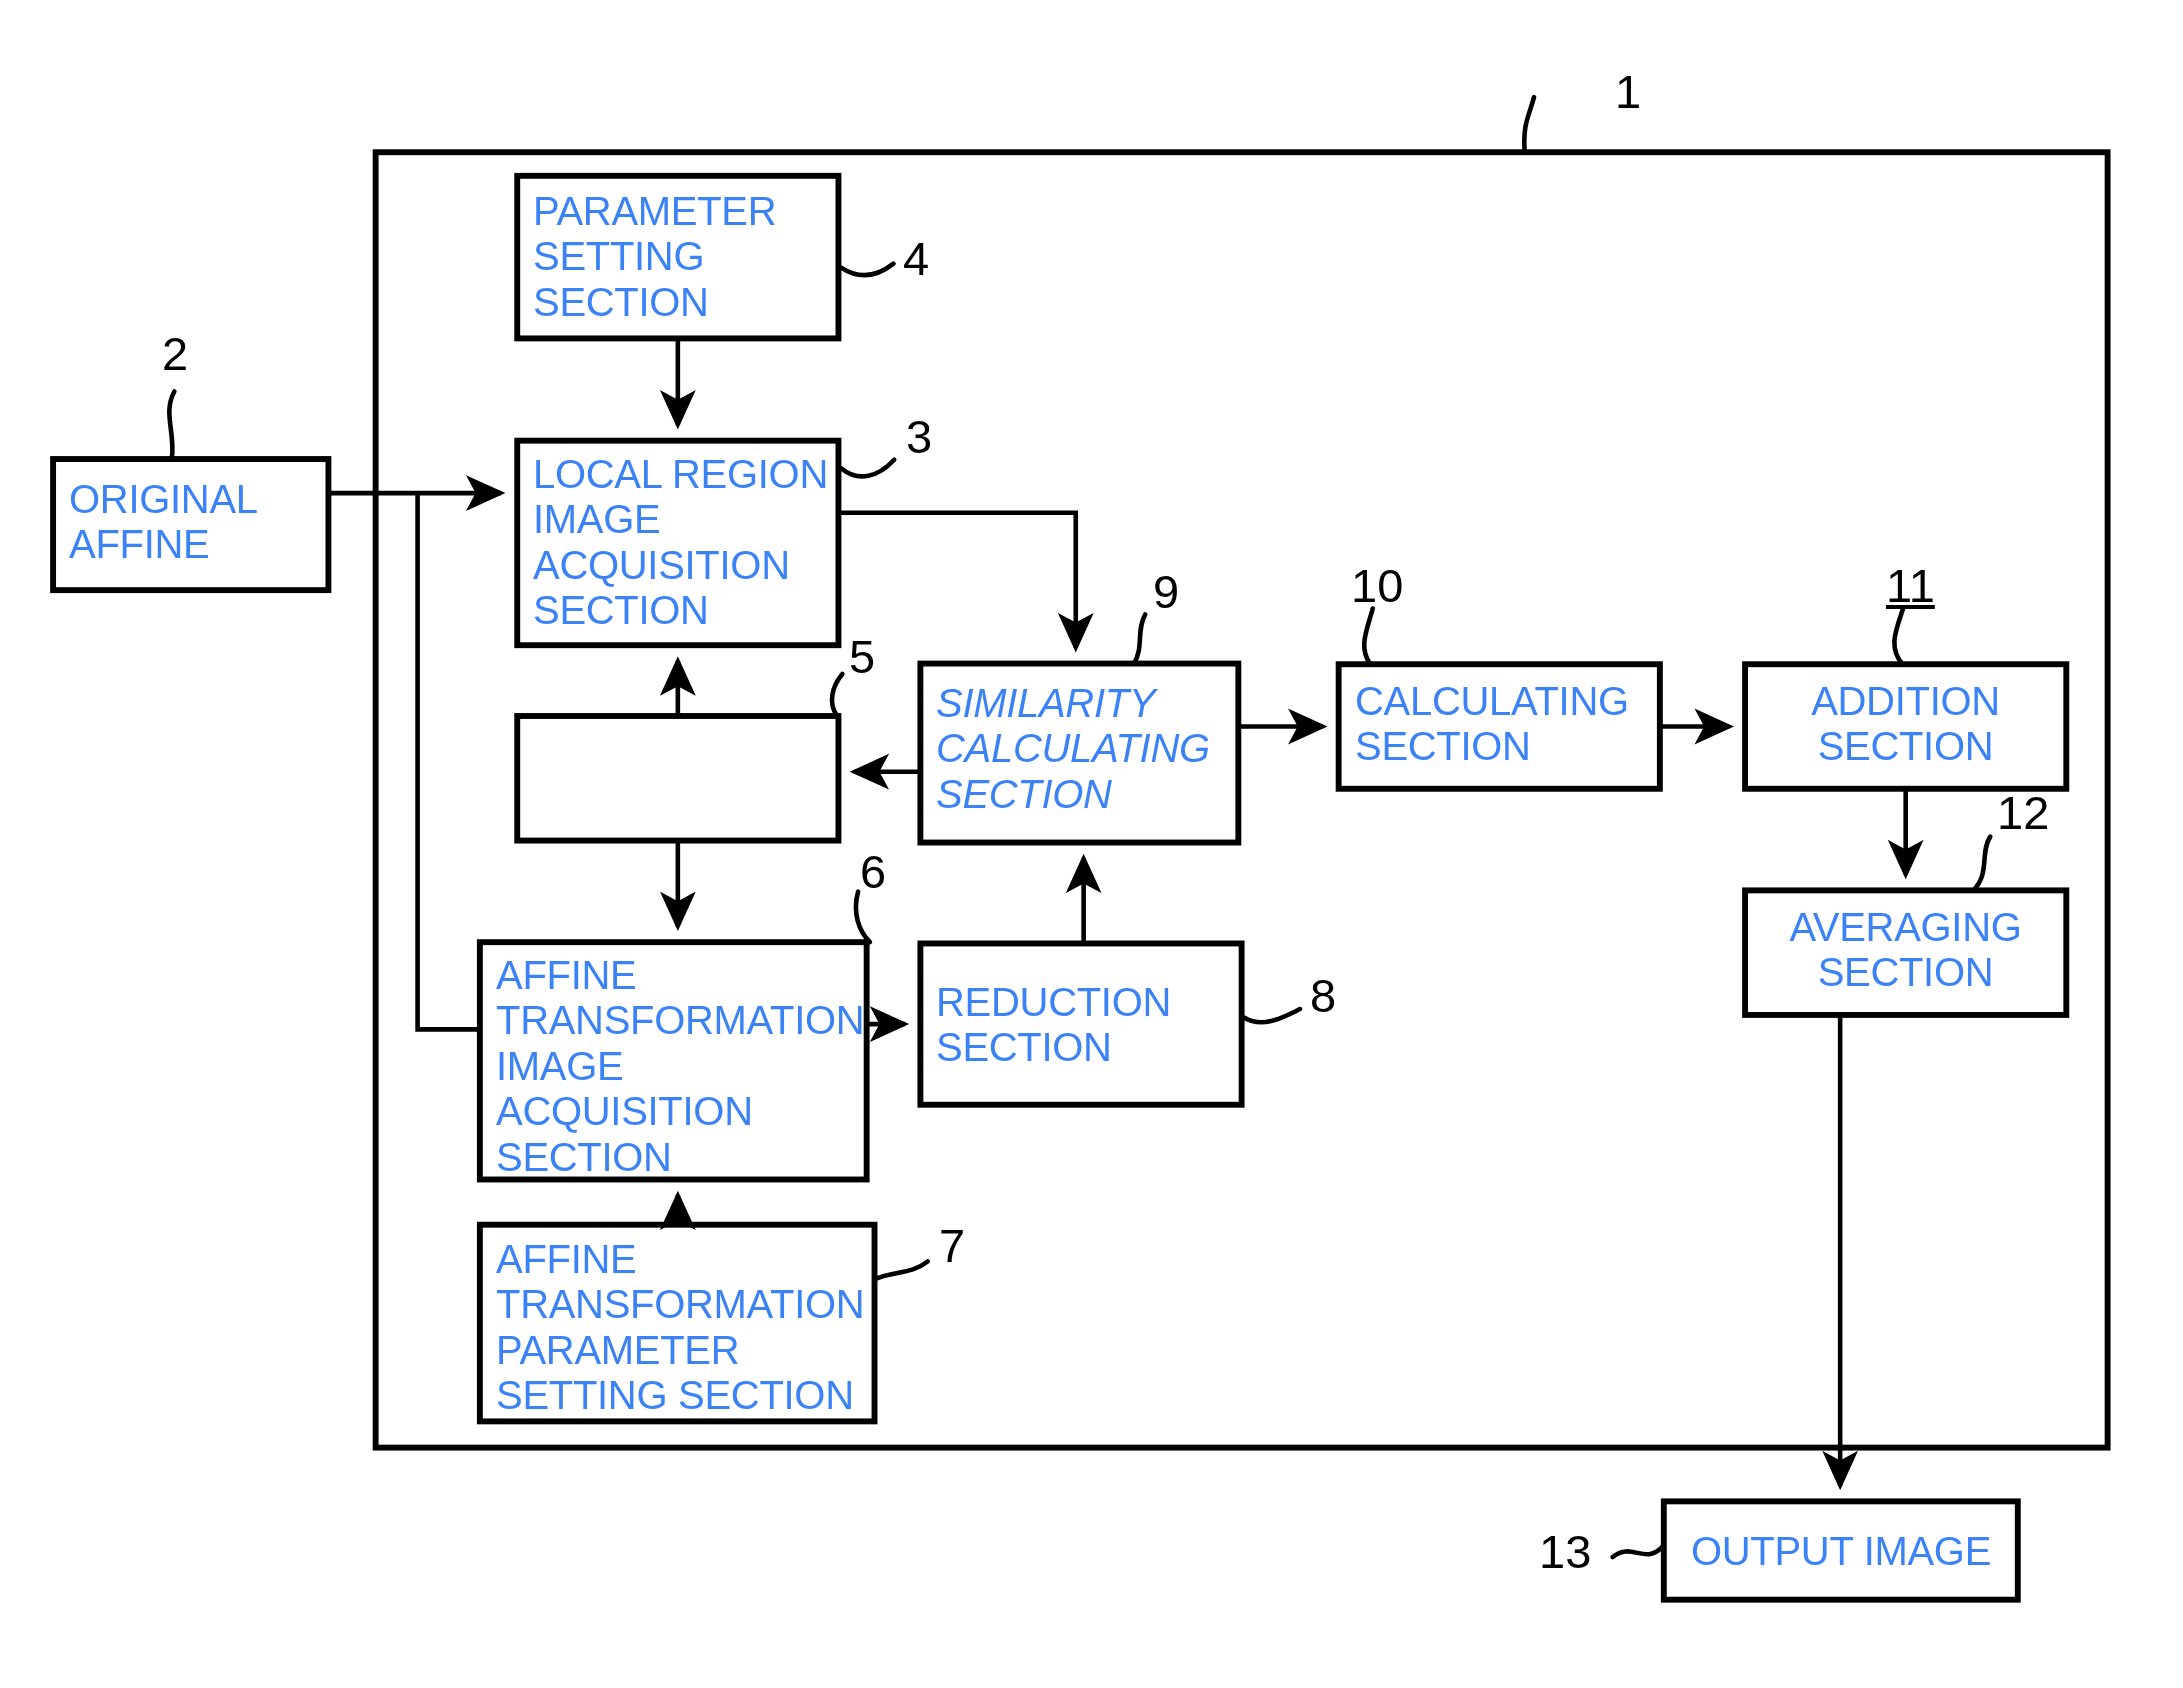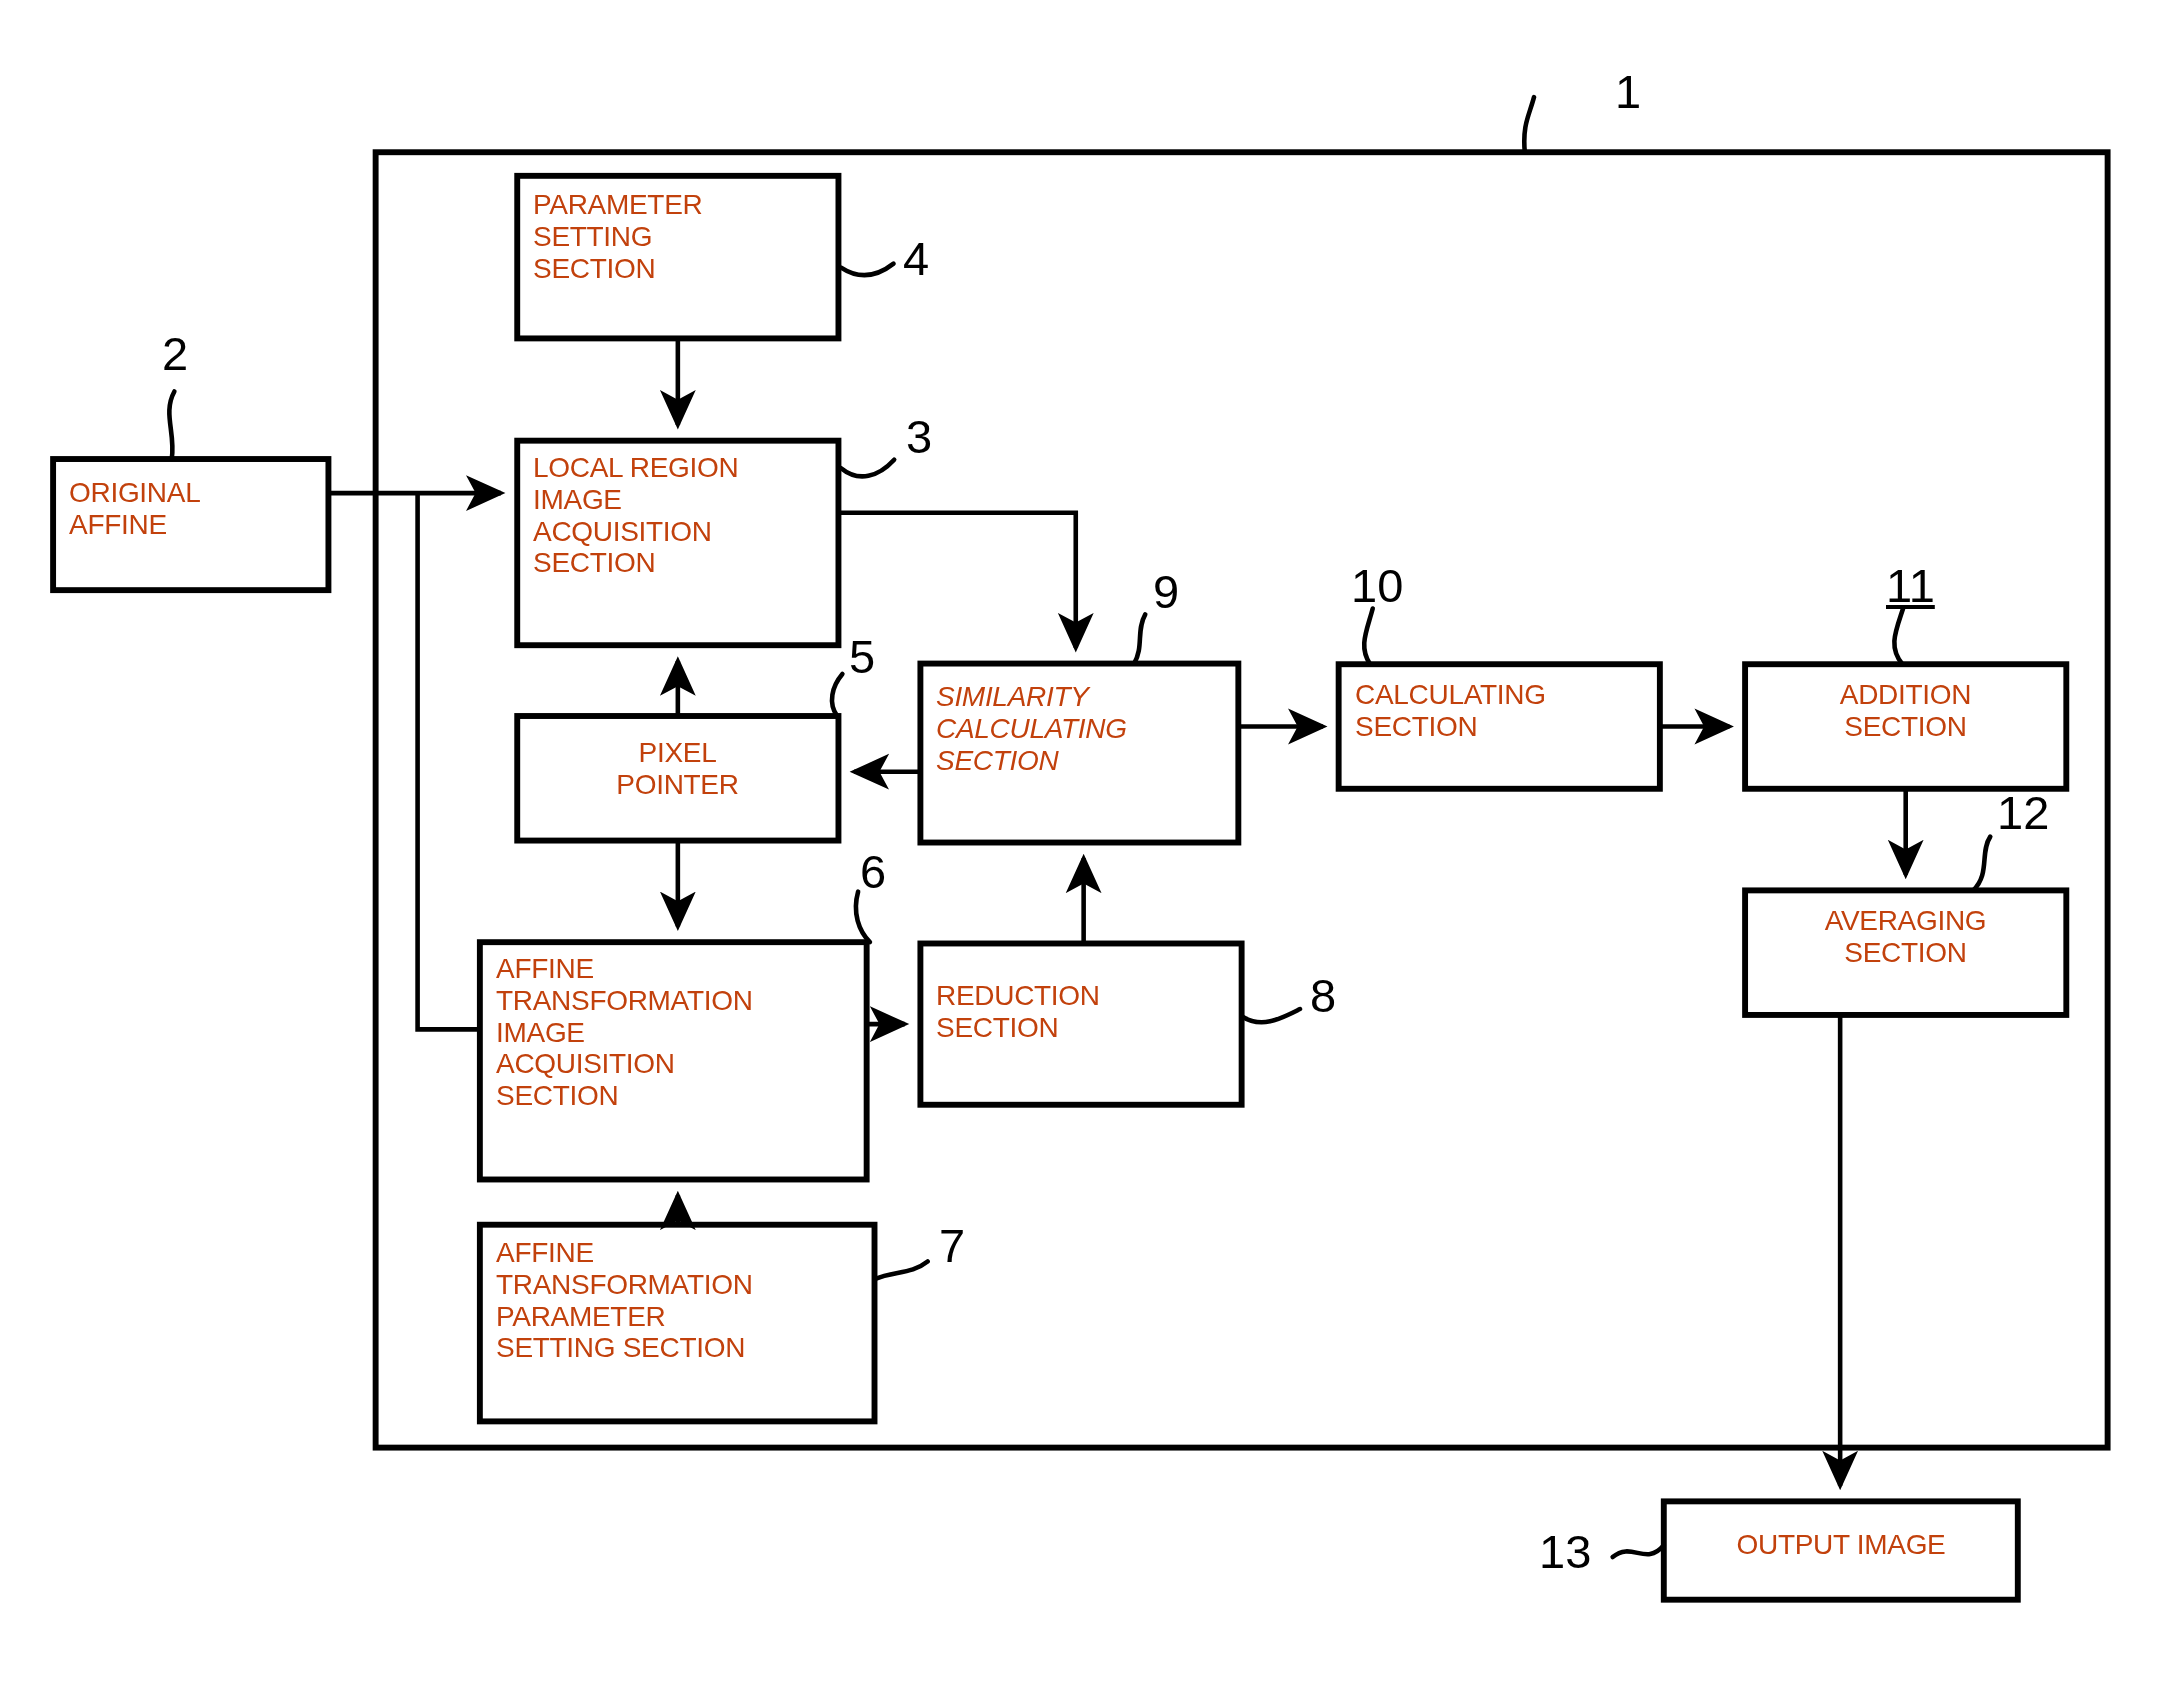--- a/index.html
+++ b/index.html
@@ -47,9 +47,9 @@
   .box-label {
     position: absolute;
     font-family: "Liberation Sans", sans-serif;
-    font-size: 28px;
+    font-size: 40px;
     line-height: 1.135;
-    color: #c2410c;
+    color: #3b82f6;
     white-space: pre;
     letter-spacing: -0.3px;
   }

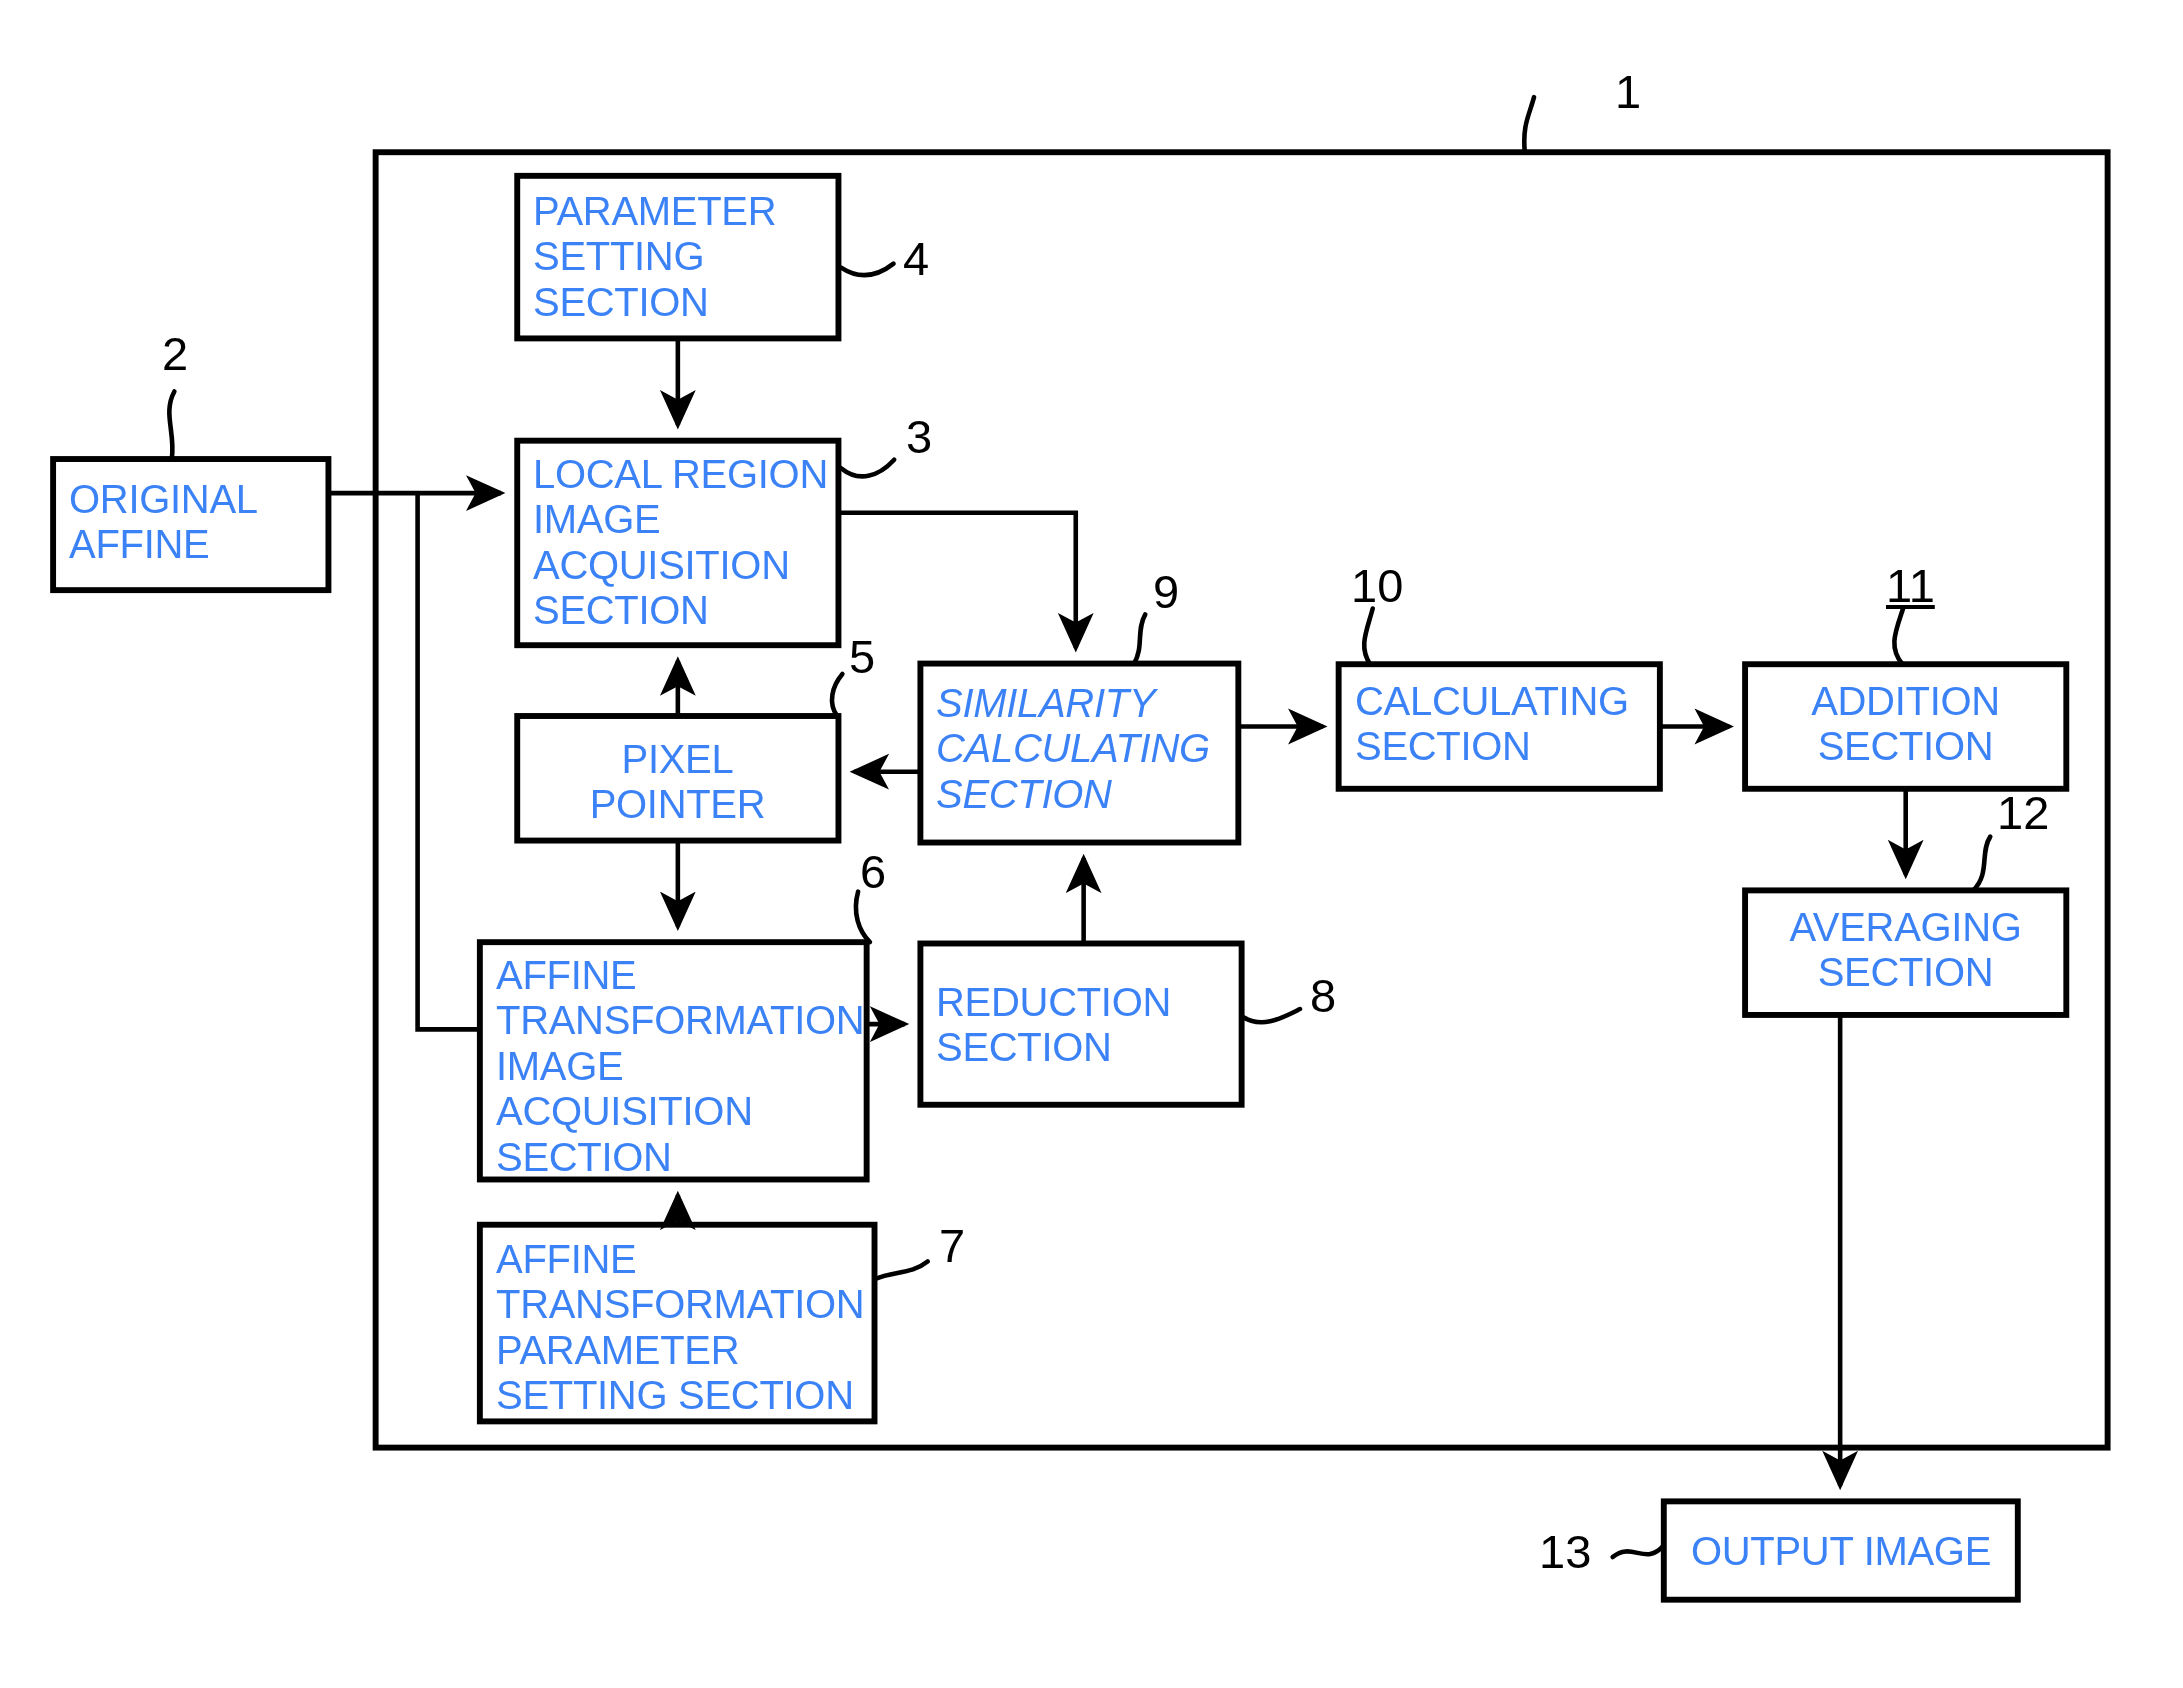--- a/index.html
+++ b/index.html
@@ -170,8 +170,6 @@
 ACQUISITION
 SECTION</div>
 
-  <div class="box-label center-label" style="left:517px; top:737px; width:321px;">PIXEL
-POINTER</div>
 
   <div class="box-label" style="left:496px; top:953px; width:380px;">AFFINE
 TRANSFORMATION

